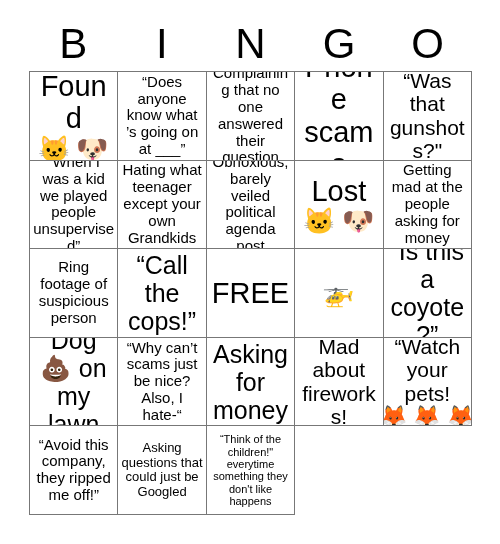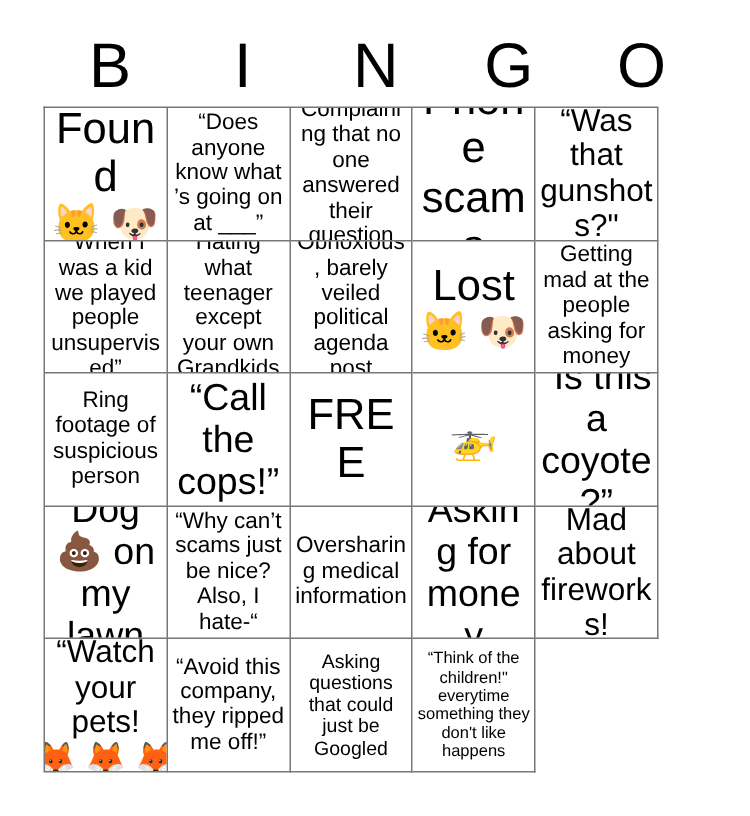--- a/index.html
+++ b/index.html
@@ -49,7 +49,7 @@
     position: absolute;
     left: 29px;
     top: 71px;
-    width: 410px;
+    width: 443px;
     height: 444px;
     display: grid;
     grid-template-columns: repeat(5, 1fr);

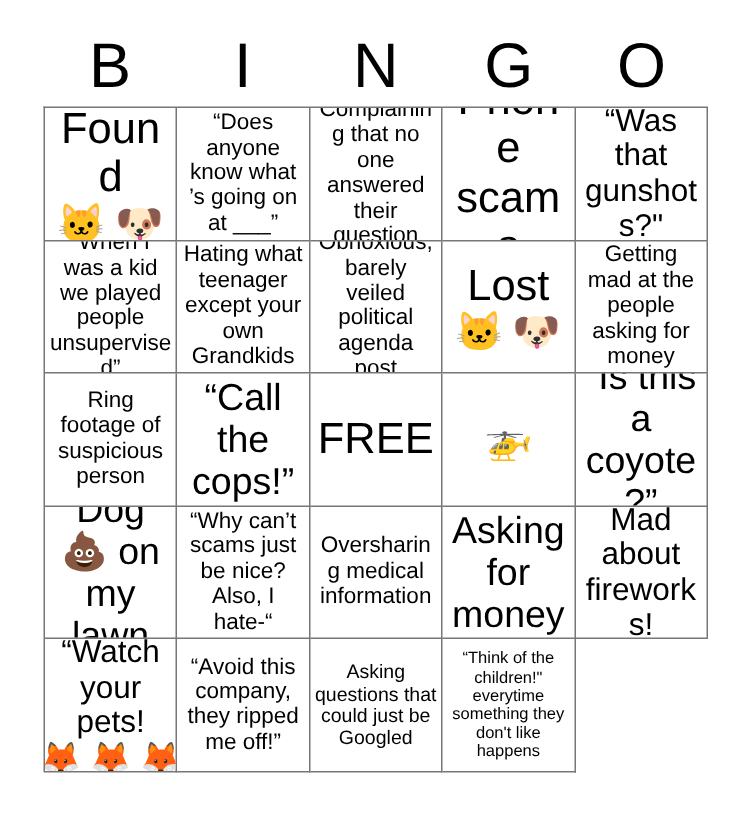--- a/index.html
+++ b/index.html
@@ -178,9 +178,6 @@
       <div class="cell fs-md">
         <span class="txt">“Why can’t scams just be nice? Also, I hate-“</span>
       </div>
-      <div class="cell fs-md">
-        <span class="txt">Oversharing medical information</span>
-      </div>
       <div class="cell fs-xl">
         <span class="txt">Asking for money</span>
       </div>

